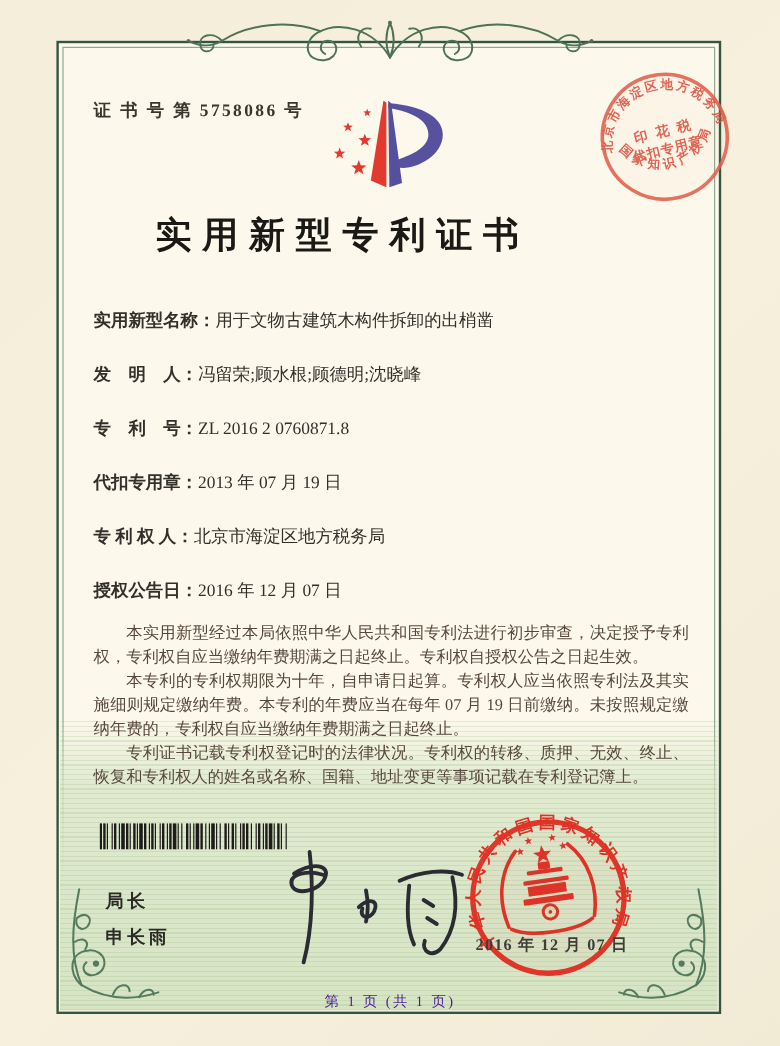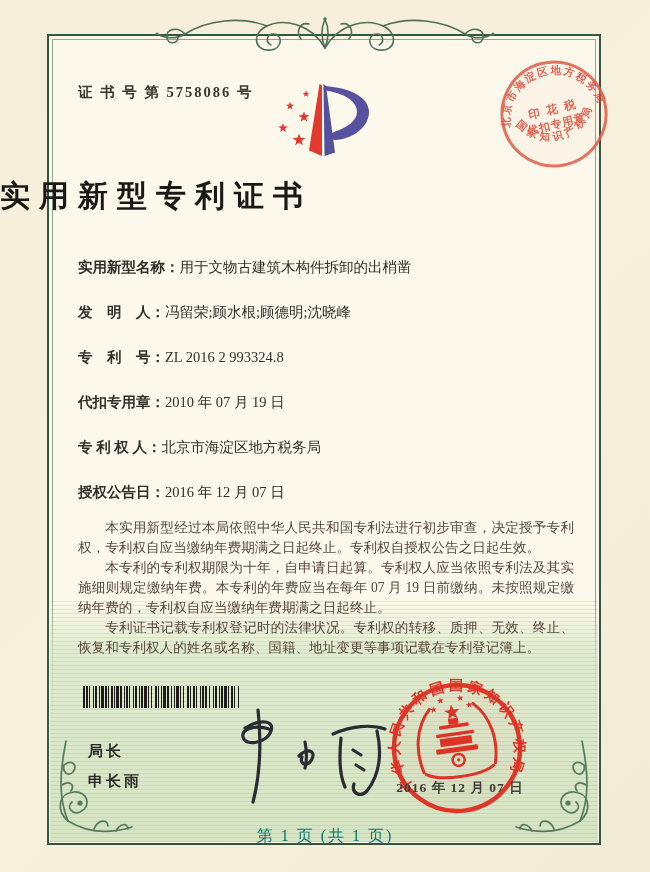--- a/index.html
+++ b/index.html
@@ -30,7 +30,7 @@
     left:78px;top:83px;font-size:14.5px;color:#3a372f;letter-spacing:2px;font-weight:600;
   }
   .title{
-    left:0;top:176px;width:571px;
+    left:0;top:176px;width:571px;text-align:center;
     font-size:30px;font-weight:bold;color:#1b1916;letter-spacing:9px;
   }
   .field-row{left:78px;width:500px;font-size:14.5px;color:#32302b;white-space:nowrap;}

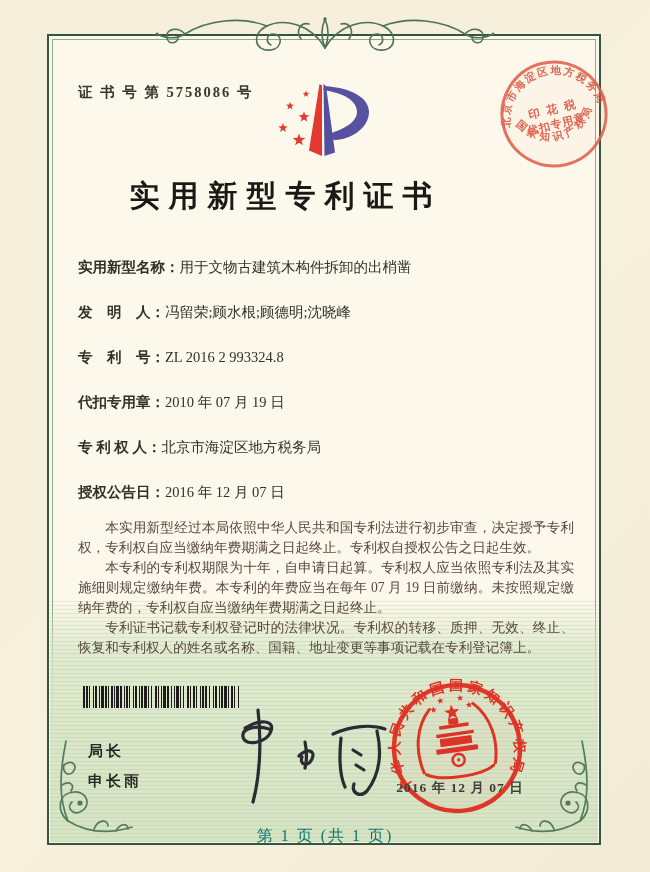--- a/index.html
+++ b/index.html
@@ -154,7 +154,7 @@
   <span class="field-label">发　明　人：</span><span class="field-value">冯留荣;顾水根;顾德明;沈晓峰</span>
 </div>
 <div class="abs field-row" style="top:348px">
-  <span class="field-label">专　利　号：</span><span class="field-value">ZL 2016 2 993324.8</span>
+  <span class="field-label">专　利　号：</span><span class="field-value">ZL 2016 2 0760871.8</span>
 </div>
 <div class="abs field-row" style="top:393px">
   <span class="field-label">代扣专用章：</span><span class="field-value">2010 年 07 月 19 日</span>

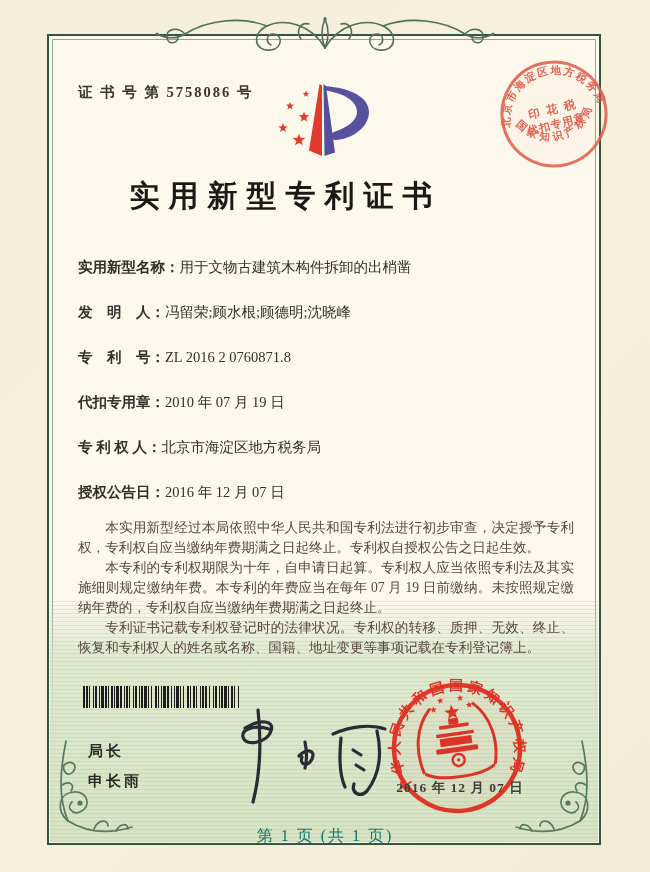--- a/index.html
+++ b/index.html
@@ -157,7 +157,7 @@
   <span class="field-label">专　利　号：</span><span class="field-value">ZL 2016 2 0760871.8</span>
 </div>
 <div class="abs field-row" style="top:393px">
-  <span class="field-label">代扣专用章：</span><span class="field-value">2010 年 07 月 19 日</span>
+  <span class="field-label">代扣专用章：</span><span class="field-value">2013 年 07 月 19 日</span>
 </div>
 <div class="abs field-row" style="top:438px">
   <span class="field-label">专 利 权 人：</span><span class="field-value">北京市海淀区地方税务局</span>

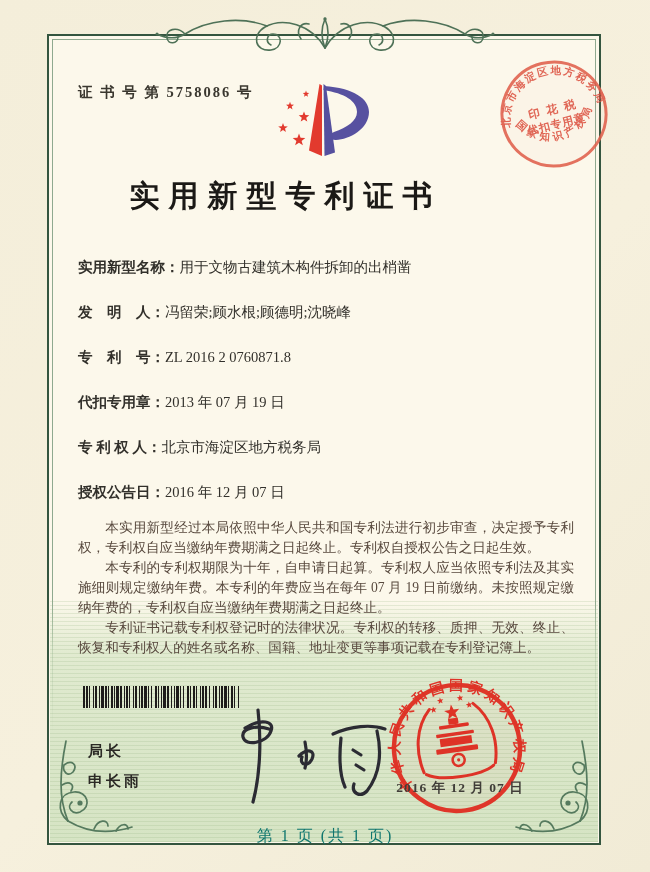--- a/index.html
+++ b/index.html
@@ -52,7 +52,7 @@
   }
   .footer{
     left:0;top:826px;width:650px;text-align:center;
-    font-size:16px;color:#0f766e;letter-spacing:2px;
+    font-size:12px;color:#4c1d95;letter-spacing:2px;
   }
   svg{position:absolute;overflow:visible;}
   .seal-text{font-family:"Liberation Serif","DejaVu Serif",serif;font-weight:bold;}

